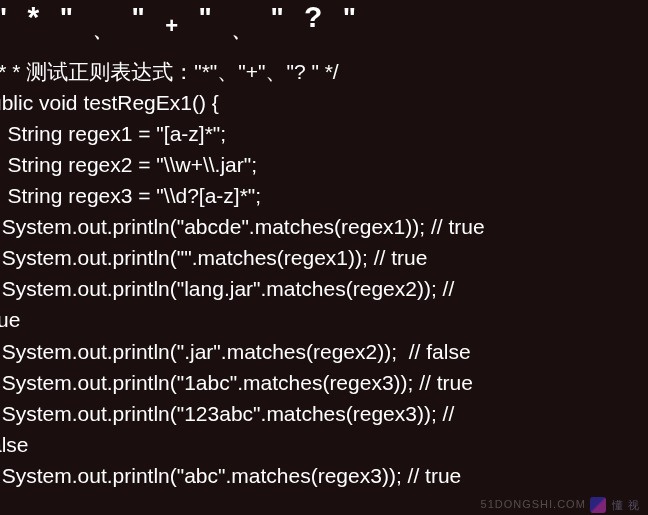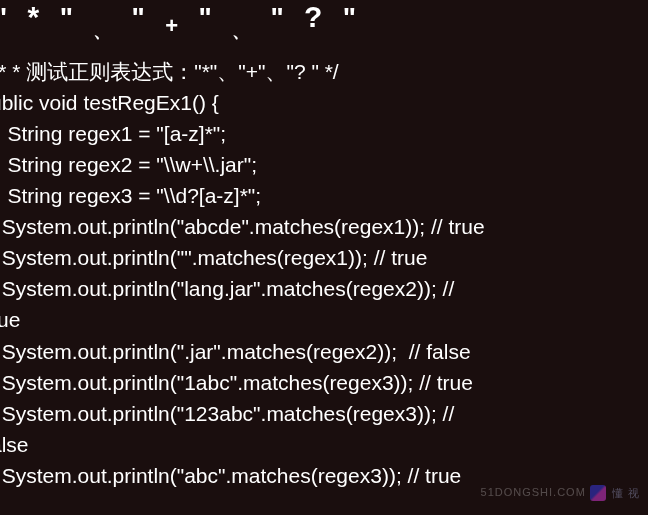--- a/index.html
+++ b/index.html
@@ -44,7 +44,7 @@
   .watermark {
     position: absolute;
     right: 8px;
-    bottom: 14px;
+    bottom: 2px;
     font-size: 11px;
     color: rgba(255,255,255,0.25);
     letter-spacing: 1px;

